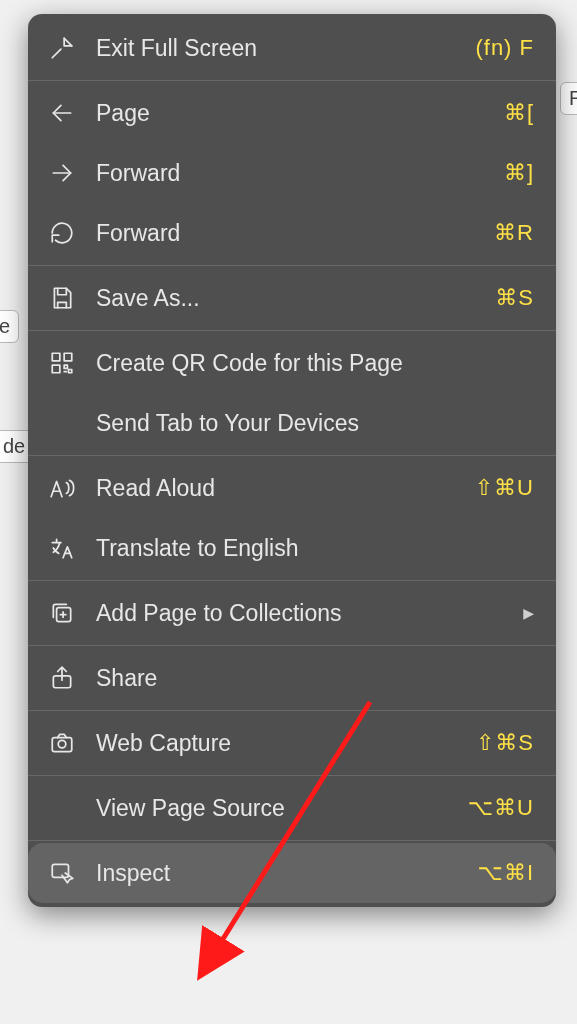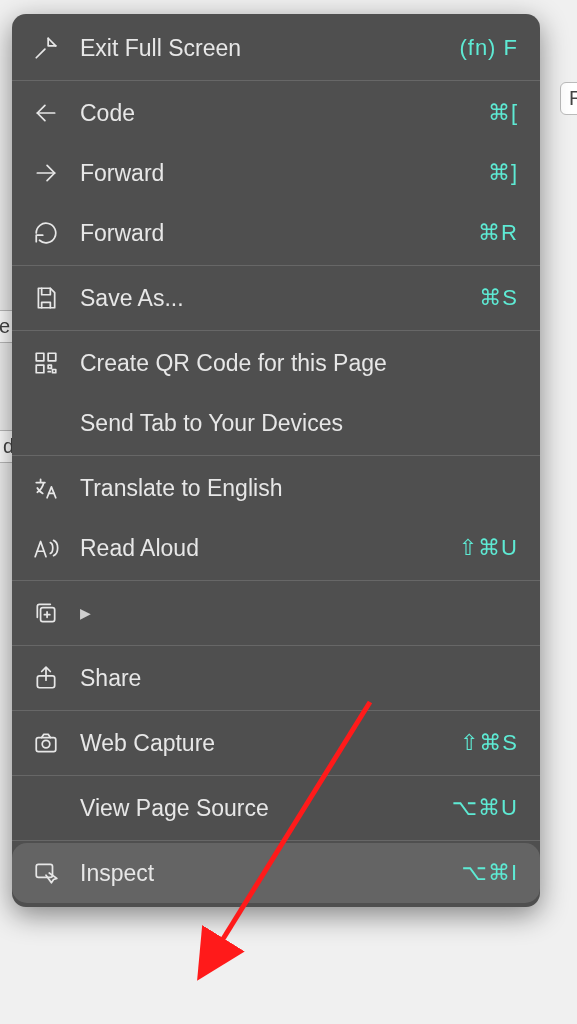--- a/index.html
+++ b/index.html
@@ -4,7 +4,7 @@
 <style>
   html,body{margin:0;padding:0;width:577px;height:1024px;background:#f0f0f0;font-family:-apple-system,BlinkMacSystemFont,"Segoe UI",Helvetica,Arial,sans-serif;overflow:hidden;}
   .bg-frag{position:absolute;background:#fff;border:1px solid #bbb;border-radius:6px;color:#444;font-size:20px;padding:4px 8px;}
-  .menu{position:absolute;left:12px;top:14px;width:528px;background:#4f4f4f;border-radius:14px;box-shadow:0 8px 28px rgba(0,0,0,.45);padding:4px 0;}
+  .menu{position:absolute;left:28px;top:14px;width:528px;background:#4f4f4f;border-radius:14px;box-shadow:0 8px 28px rgba(0,0,0,.45);padding:4px 0;}
   .sep{height:1px;background:rgba(255,255,255,.14);margin:2px 0;}
   .item{display:flex;align-items:center;gap:18px;padding:14px 22px 14px 18px;color:#e7e7e7;font-size:23px;cursor:default;}
   .item.highlight{background:rgba(255,255,255,.12);border-radius:15px;}

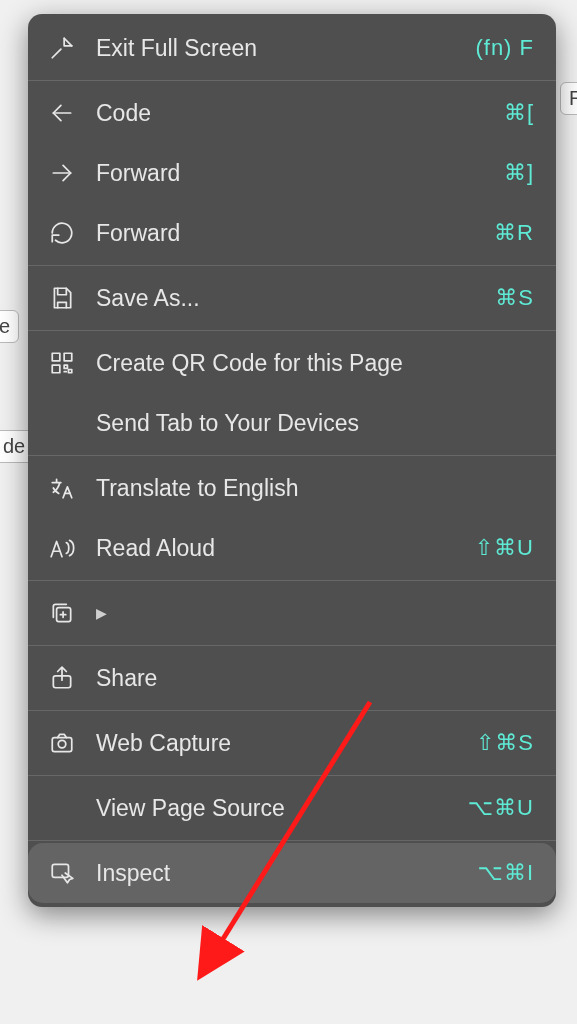--- a/index.html
+++ b/index.html
@@ -11,7 +11,7 @@
   .ico{width:32px;height:32px;display:flex;align-items:center;justify-content:center;flex:0 0 32px;}
   .ico svg{width:26px;height:26px;stroke:#e7e7e7;stroke-width:1.6;fill:none;stroke-linecap:round;stroke-linejoin:round;}
   .lbl{flex:1 1 auto;}
-  .sc{flex:0 0 auto;color:#5eead4;font-size:22px;letter-spacing:1px;}
+  .sc{flex:0 0 auto;color:#fde047;font-size:22px;letter-spacing:1px;}
   .sub{flex:0 0 auto;color:#cfcfcf;font-size:14px;}
   #arrow{position:absolute;pointer-events:none;}
 </style>

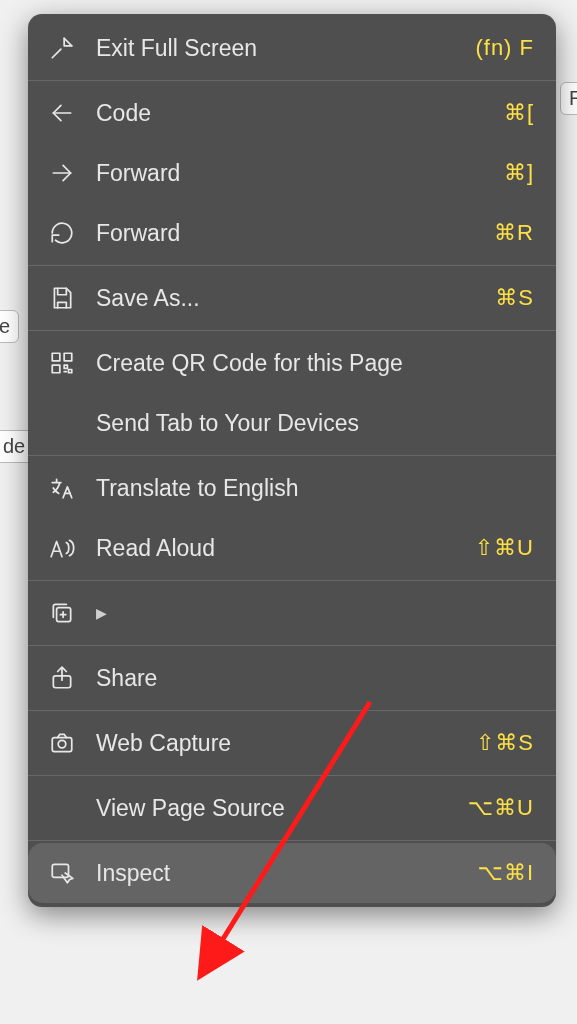--- a/index.html
+++ b/index.html
@@ -45,7 +45,7 @@
           <path d="M11 5l-7 7 7 7"></path>
         </svg>
     </span>
-    <span class="lbl">Code</span>
+    <span class="lbl">Page</span>
     <span class="sc">⌘[</span>
   </div>
 

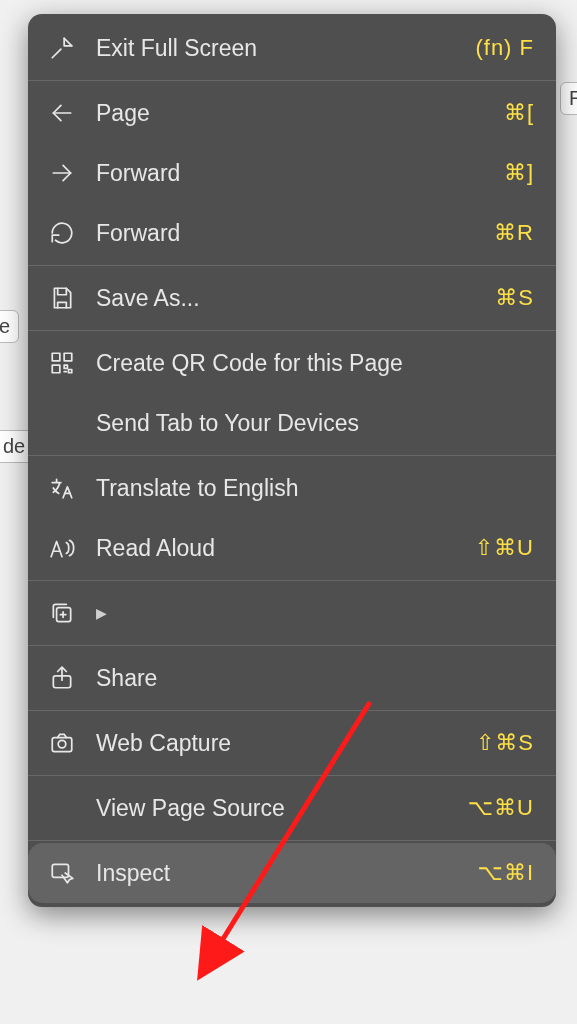--- a/index.html
+++ b/index.html
@@ -110,6 +110,19 @@
   <div class="item">
     <span class="ico">
       <svg viewBox="0 0 24 24">
+          <path d="M12 20l-5-14-5 14"></path>
+          <path d="M4 15h6"></path>
+          <path d="M16 7c3 1 3 9 0 10"></path>
+          <path d="M19 5c5 2 5 12 0 14"></path>
+        </svg>
+    </span>
+    <span class="lbl">Read Aloud</span>
+    <span class="sc">⇧⌘U</span>
+  </div>
+
+  <div class="item">
+    <span class="ico">
+      <svg viewBox="0 0 24 24">
           <path d="M3 7h8M7 4v3M10 7c-1 4-3 7-6 9"></path>
           <path d="M4 12c1 2 3 4 5 5"></path>
           <path d="M13 21l4-10 4 10"></path>
@@ -117,19 +130,6 @@
         </svg>
     </span>
     <span class="lbl">Translate to English</span>
-  </div>
-
-  <div class="item">
-    <span class="ico">
-      <svg viewBox="0 0 24 24">
-          <path d="M12 20l-5-14-5 14"></path>
-          <path d="M4 15h6"></path>
-          <path d="M16 7c3 1 3 9 0 10"></path>
-          <path d="M19 5c5 2 5 12 0 14"></path>
-        </svg>
-    </span>
-    <span class="lbl">Read Aloud</span>
-    <span class="sc">⇧⌘U</span>
   </div>
 
   <div class="sep"></div>

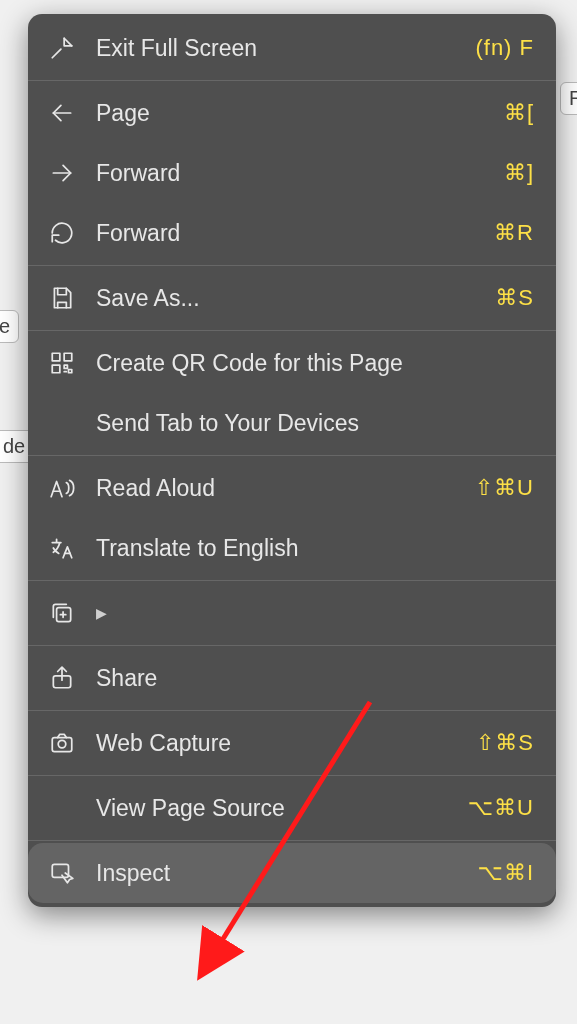--- a/index.html
+++ b/index.html
@@ -142,6 +142,7 @@
           <path d="M13 11v5M10.5 13.5h5"></path>
         </svg>
     </span>
+    <span class="lbl">Add Page to Collections</span>
     <span class="sub">▶</span>
   </div>
 

